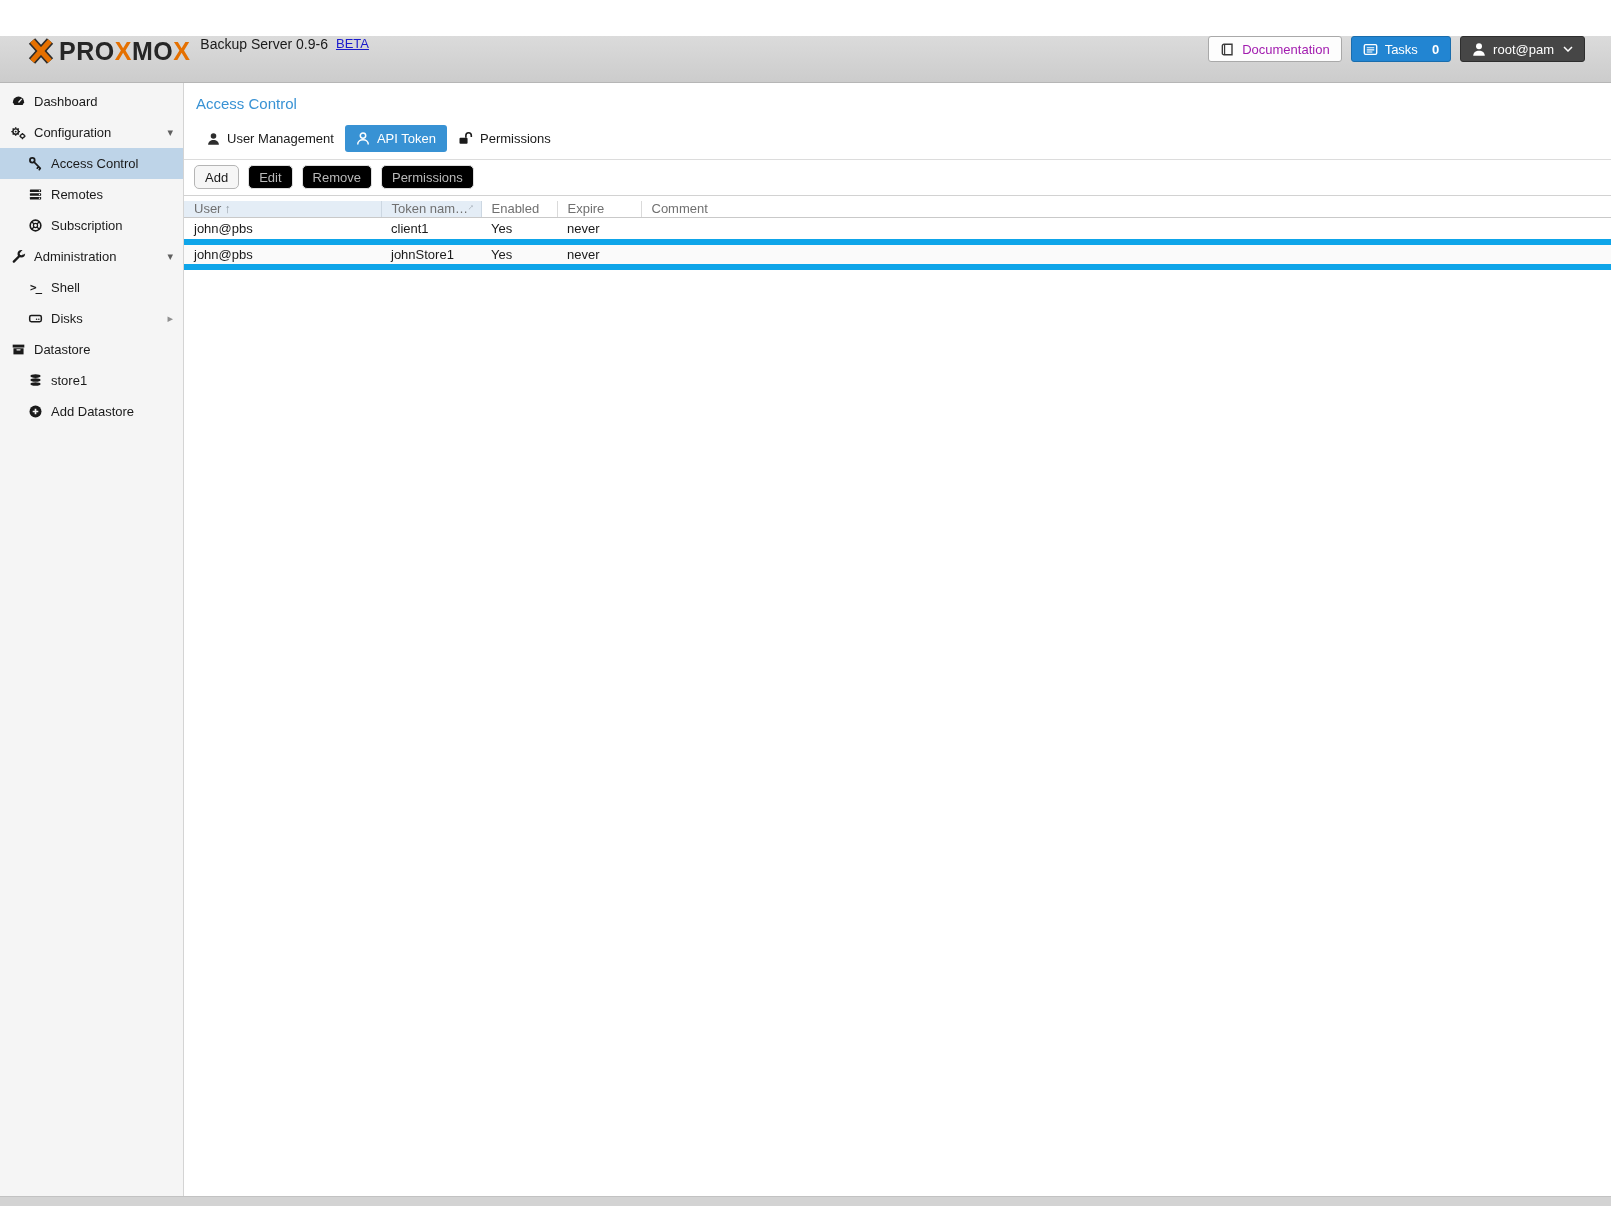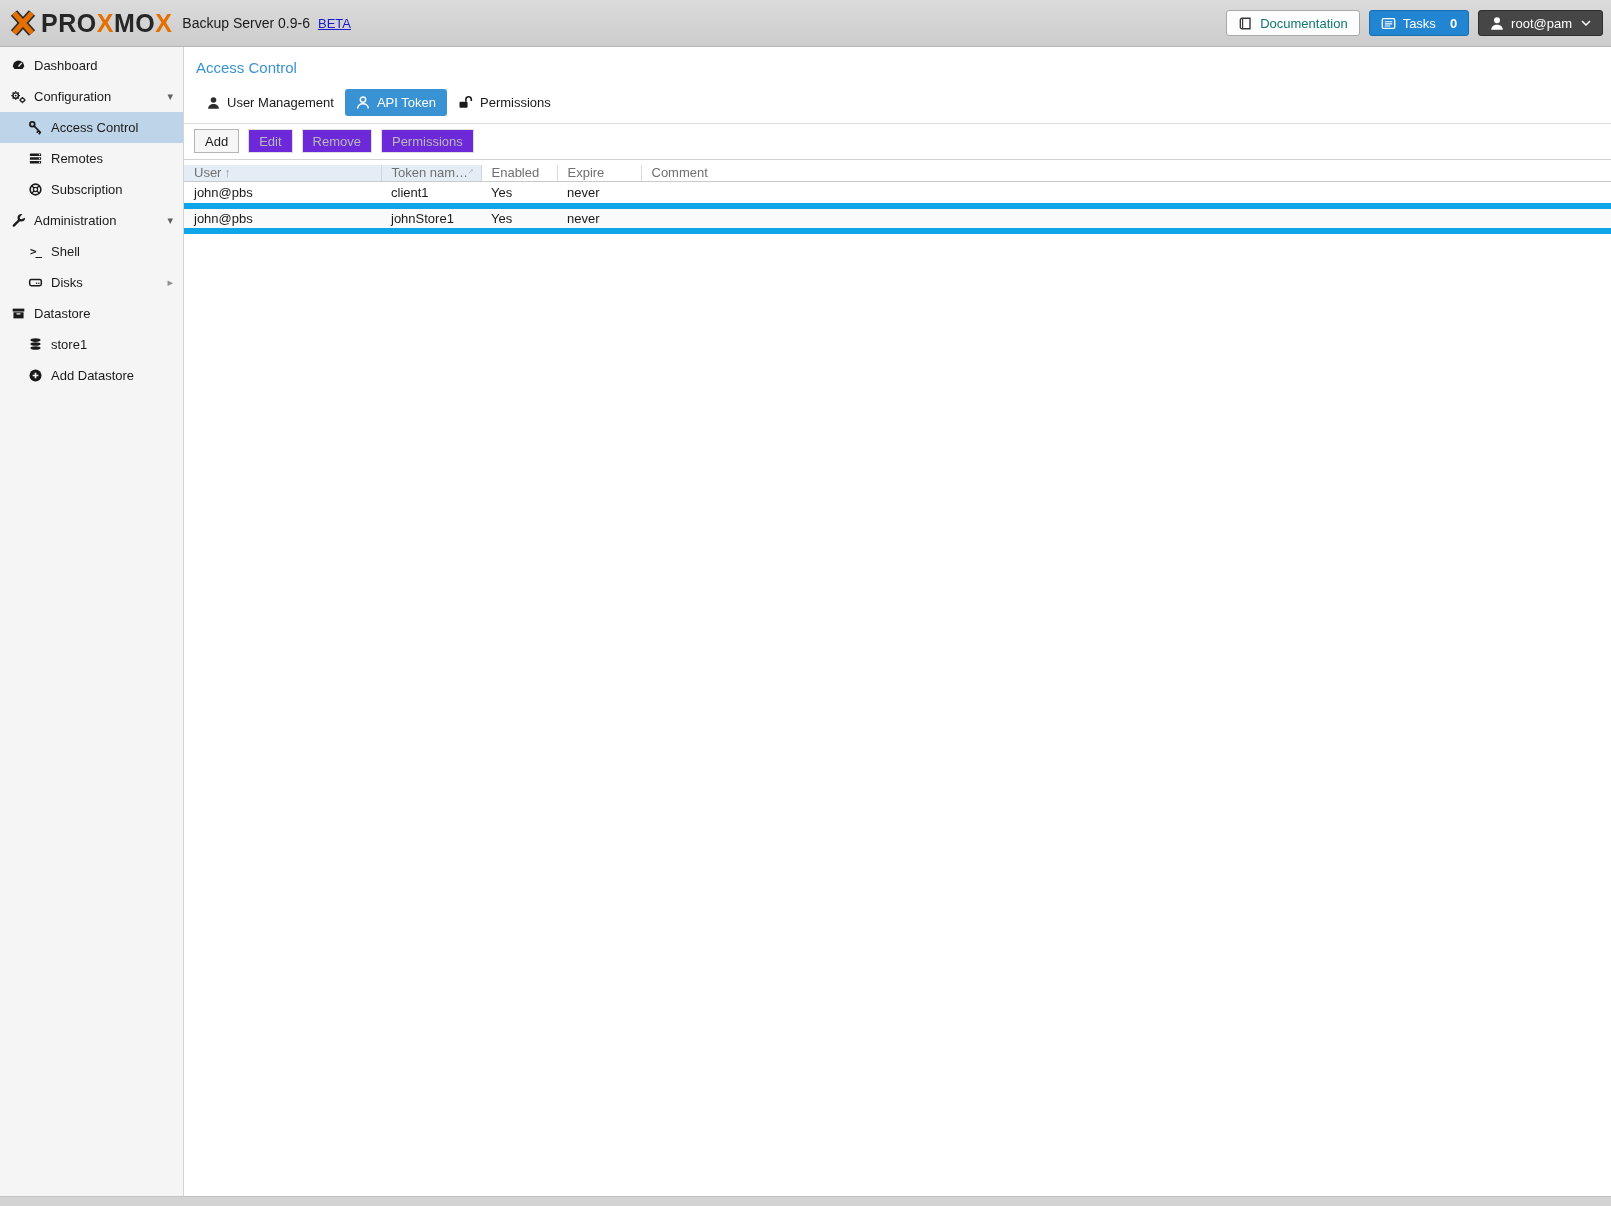--- a/index.html
+++ b/index.html
@@ -9,8 +9,8 @@
   .app { display: flex; flex-direction: column; width: 100%; height: 100%; }
 
   
-  .topbar { flex: 0 0 47px; display: flex; align-items: center; padding: 0 8px;
-            background: linear-gradient(#dbdbdb, #cccccc); border-bottom: 1px solid #b6b6b6; }
+  .topbar { flex: 0 0 47px; display: flex; align-items: flex-start; padding: 0 26px;
+            background: linear-gradient(#dbdbdb, #cccccc); border-bottom: 1px solid #b6b6b6; margin-top: 36px; }
   .logo { display: flex; align-items: center; gap: 3px; }
   .logo-text { font-size: 25px; font-weight: 800; letter-spacing: .5px; color: #262626; }
   .logo-text .orange { color: #e57000; }

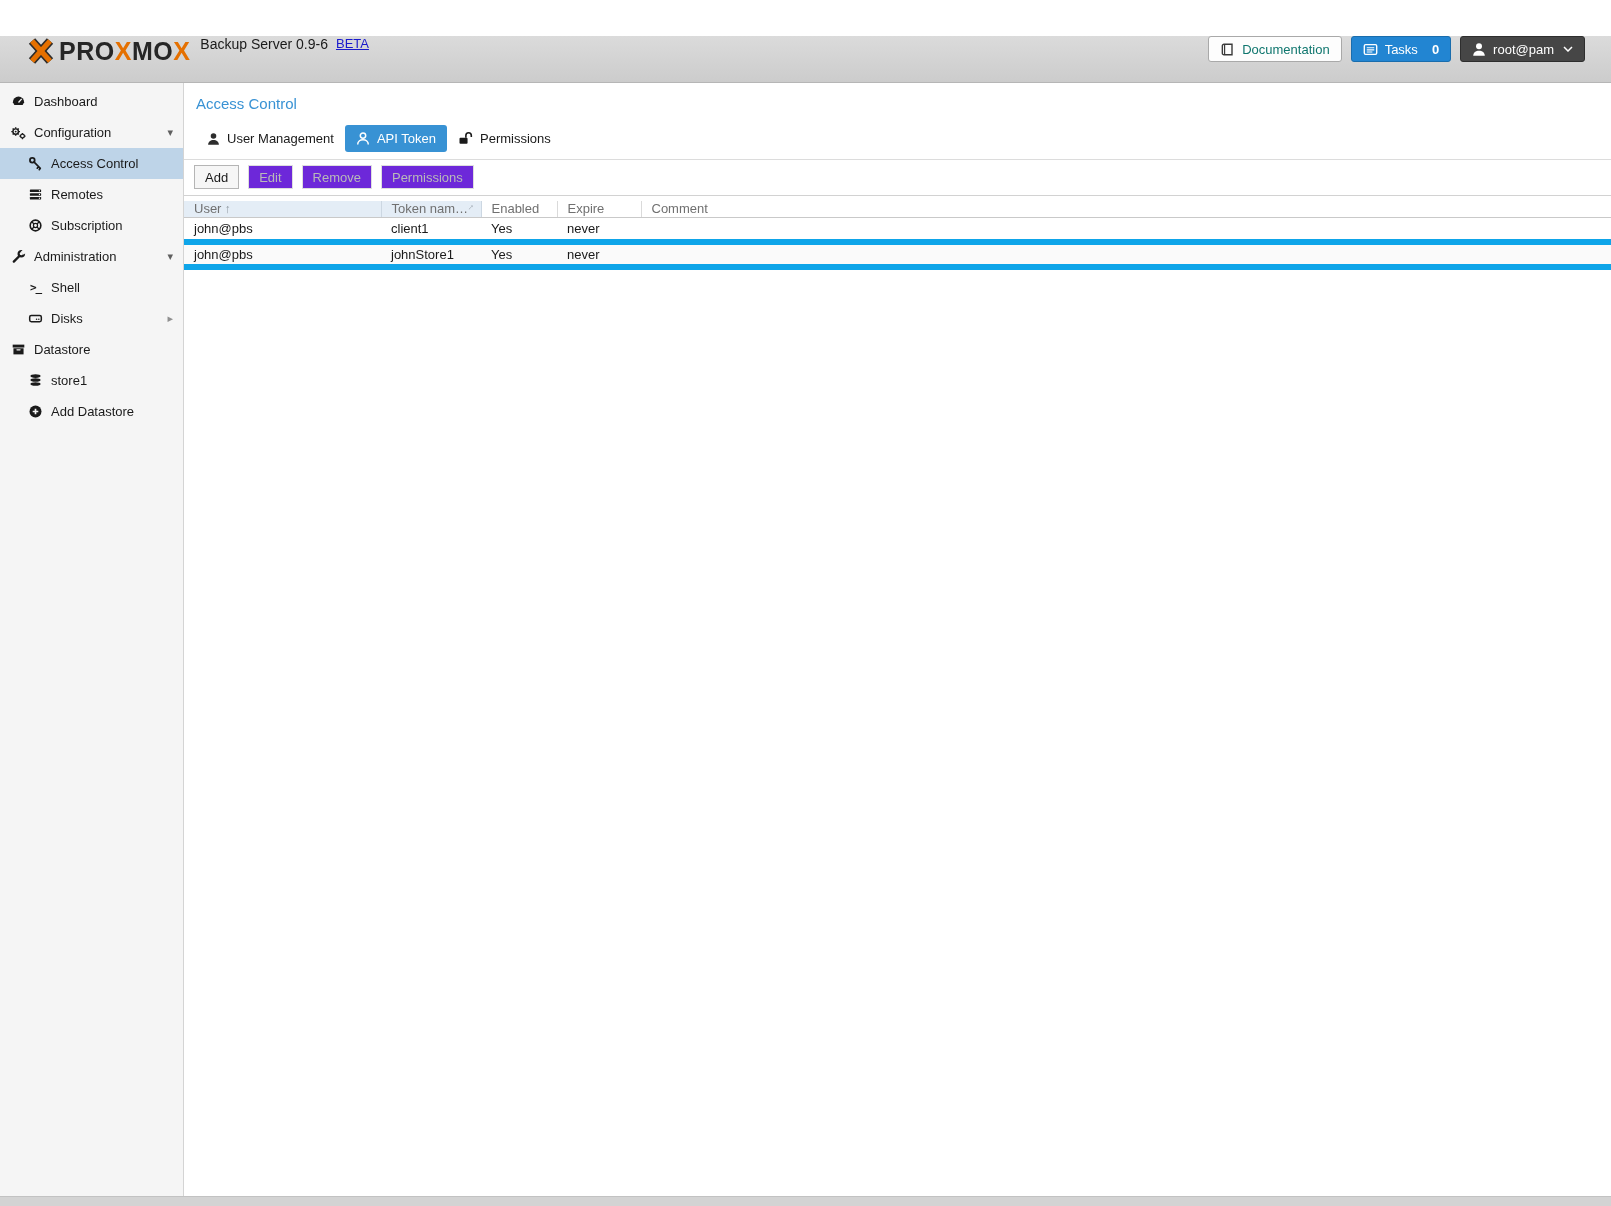--- a/index.html
+++ b/index.html
@@ -20,7 +20,7 @@
   .hbtn { display: flex; align-items: center; height: 26px; padding: 0 11px; border-radius: 3px;
           font-size: 13px; font-family: inherit; cursor: pointer; }
   .hbtn svg { margin-right: 7px; }
-  .hbtn-doc { background: #fdfdfd; border: 1px solid #a9a9a9; color: #0f766e; }
+  .hbtn-doc { background: #fdfdfd; border: 1px solid #a9a9a9; color: #a21caf; }
   .hbtn-tasks { background: #2285d2; border: 1px solid #1a6dad; color: #fff; margin-left: 9px; }
   .hbtn-tasks .count { font-weight: bold; margin-left: 14px; }
   .hbtn-user { background: #464646; border: 1px solid #2e2e2e; color: #fff; margin-left: 9px; }

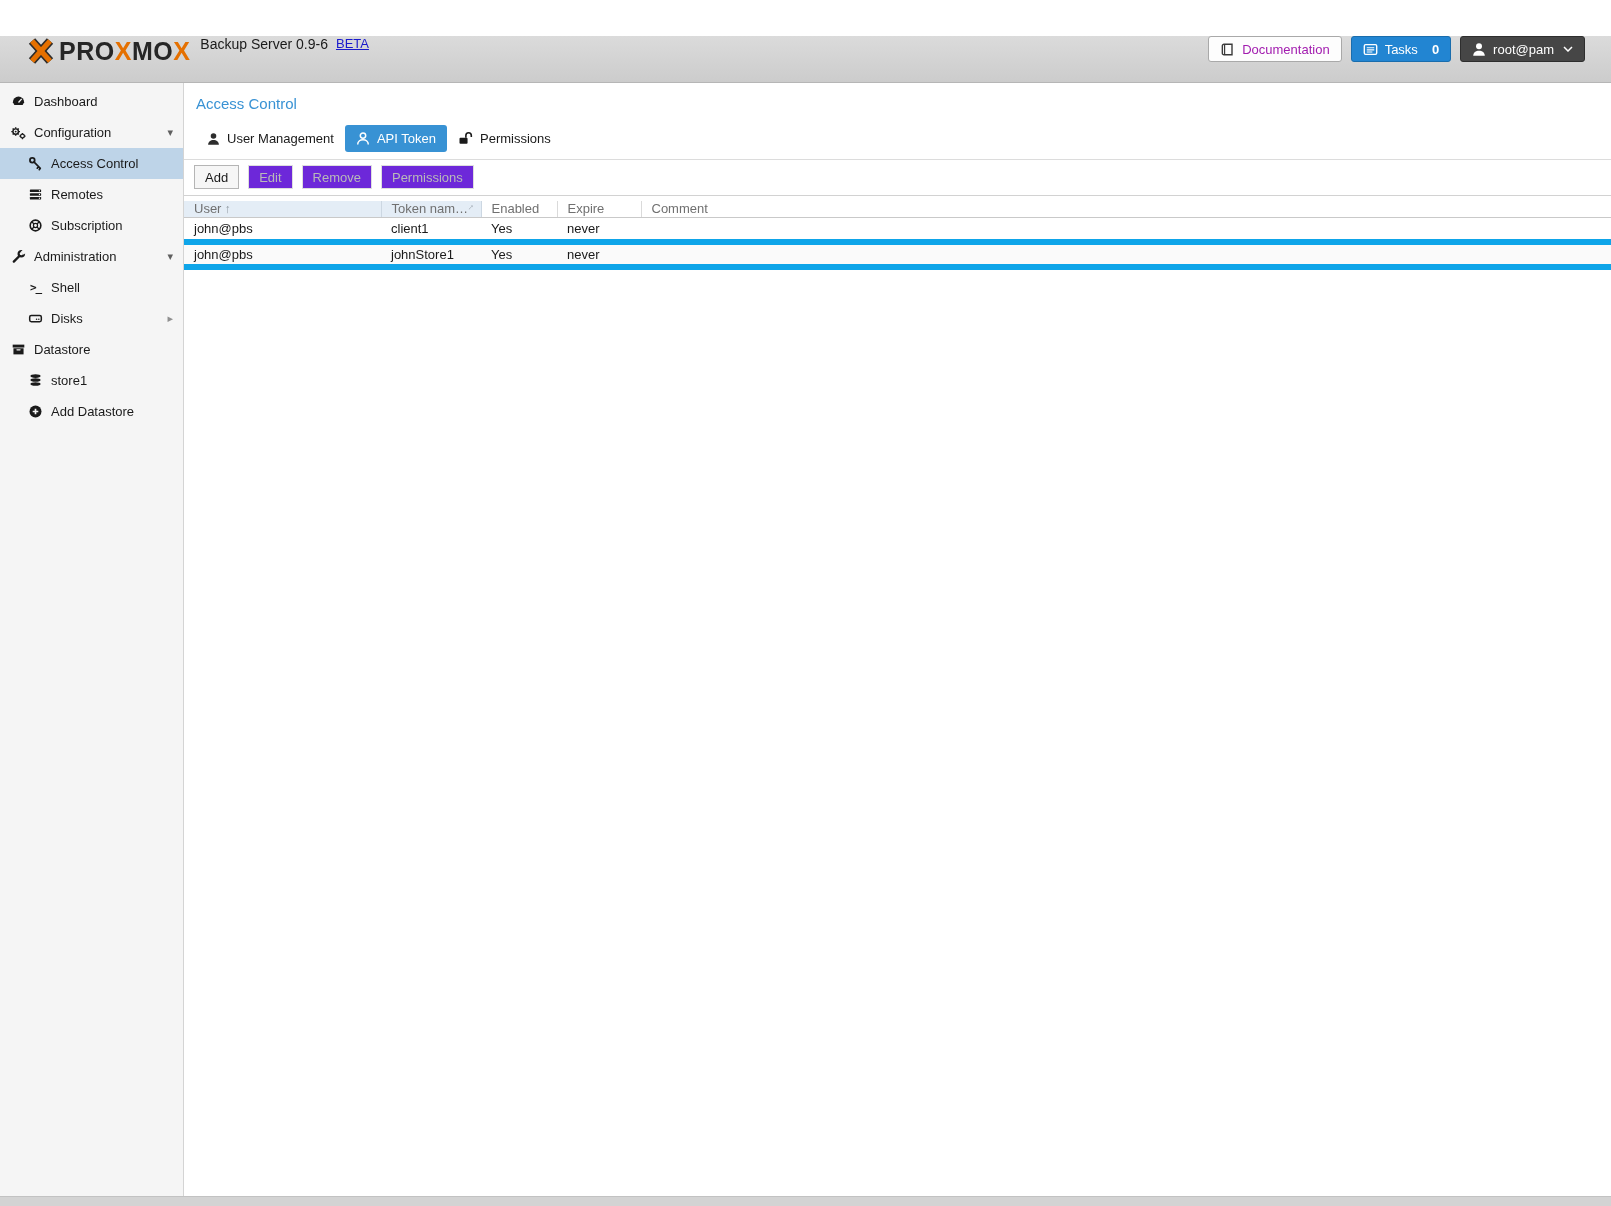--- a/index.html
+++ b/index.html
@@ -49,7 +49,7 @@
   .tab.active { background: #3892d4; color: #fff; }
 
   .toolbar { display: flex; gap: 9px; padding: 5px 10px 6px; border-bottom: 1px solid #d2d2d2; }
-  .tbtn { height: 24px; padding: 0 10px; border-radius: 0; font-size: 13px; font-family: inherit;
+  .tbtn { height: 24px; padding: 0 10px; border-radius: 5px; font-size: 13px; font-family: inherit;
           background: #f6f6f6; border: 1px solid #b5b5b5; color: #1a1a1a; cursor: pointer; }
   .tbtn.disabled { background: #6d28d9; border-color: #dedede; color: #b9b9b9; cursor: default; }
 

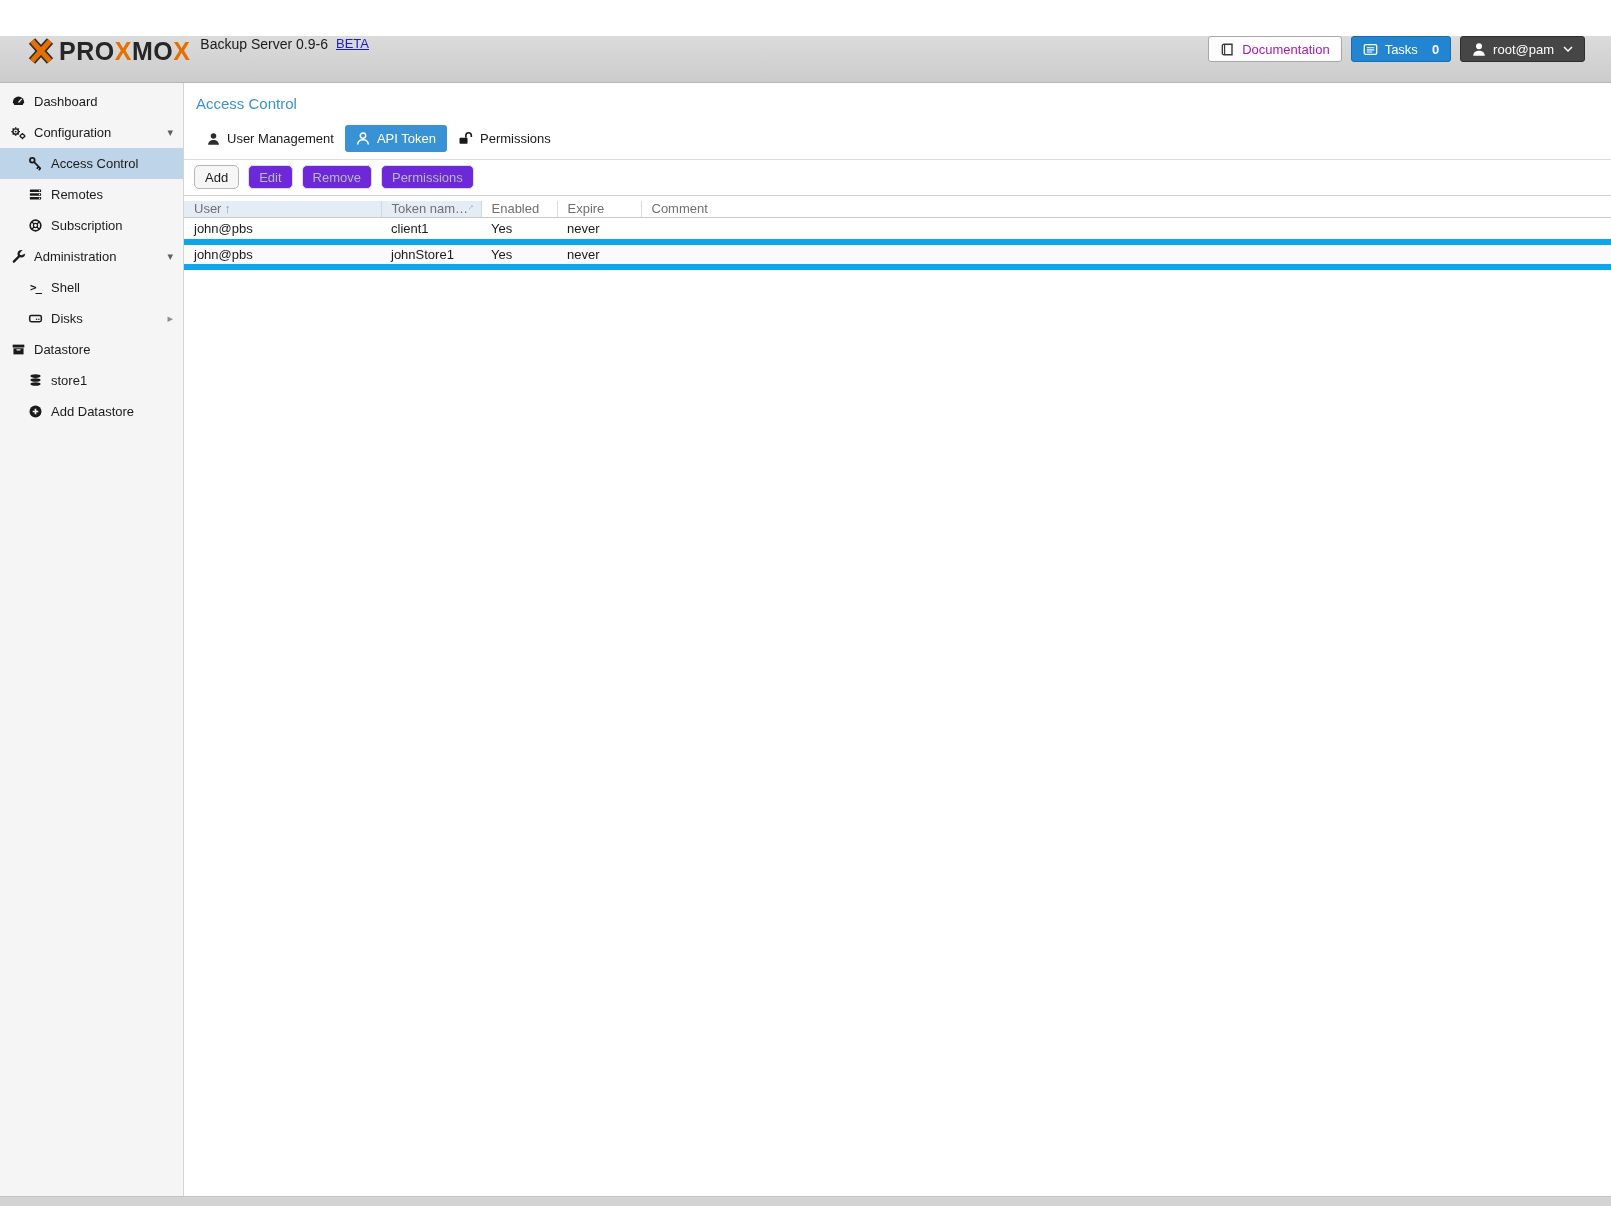--- a/index.html
+++ b/index.html
@@ -51,7 +51,7 @@
   .toolbar { display: flex; gap: 9px; padding: 5px 10px 6px; border-bottom: 1px solid #d2d2d2; }
   .tbtn { height: 24px; padding: 0 10px; border-radius: 5px; font-size: 13px; font-family: inherit;
           background: #f6f6f6; border: 1px solid #b5b5b5; color: #1a1a1a; cursor: pointer; }
-  .tbtn.disabled { background: #6d28d9; border-color: #dedede; color: #b9b9b9; cursor: default; }
+  .tbtn.disabled { background: #000000; border-color: #dedede; color: #b9b9b9; cursor: default; }
 
   
   .grid { margin-top: 5px; border-collapse: collapse; table-layout: fixed; width: 100%; }

